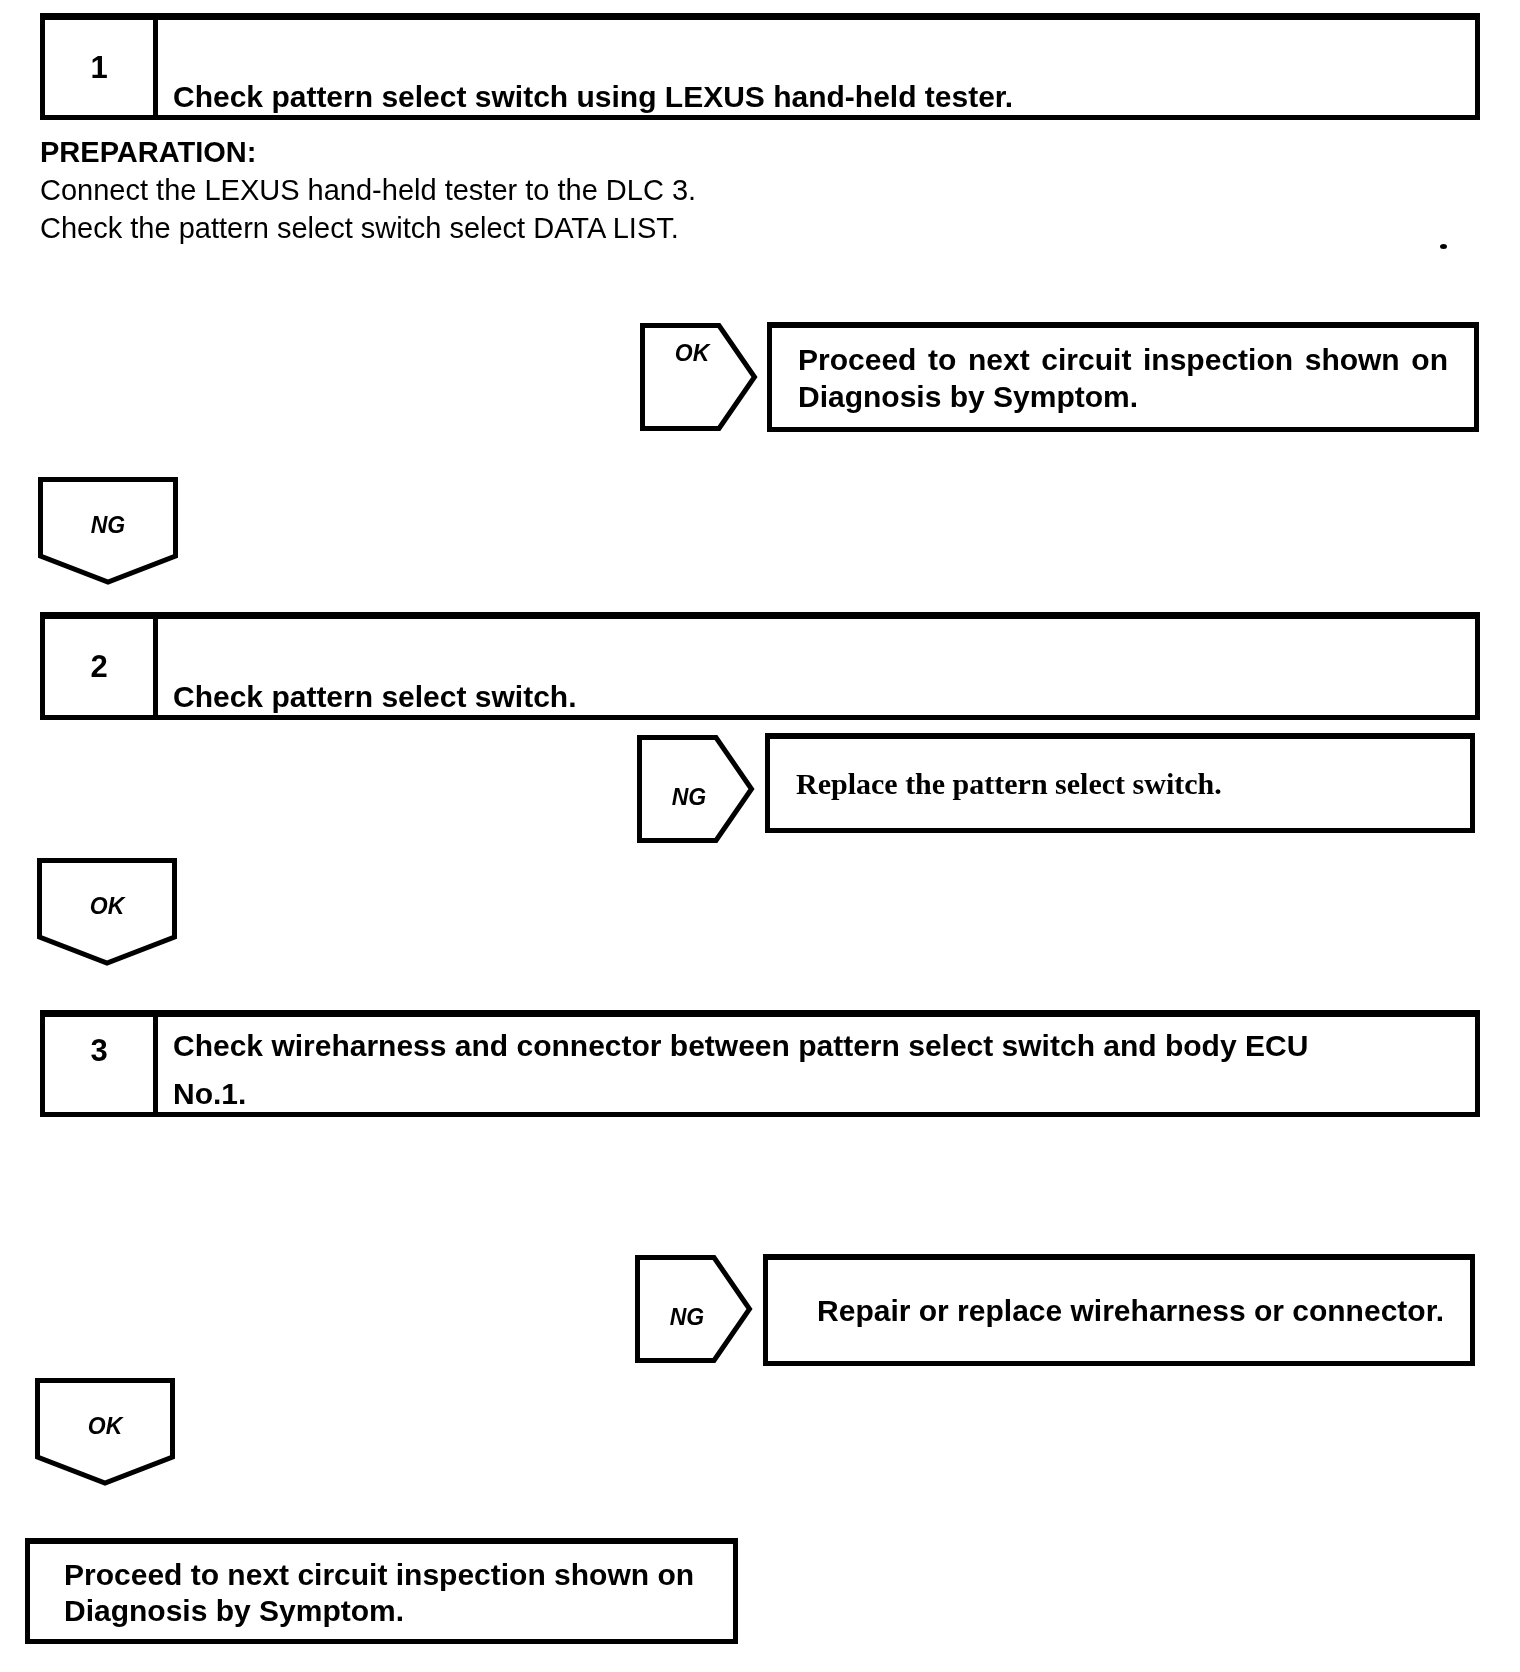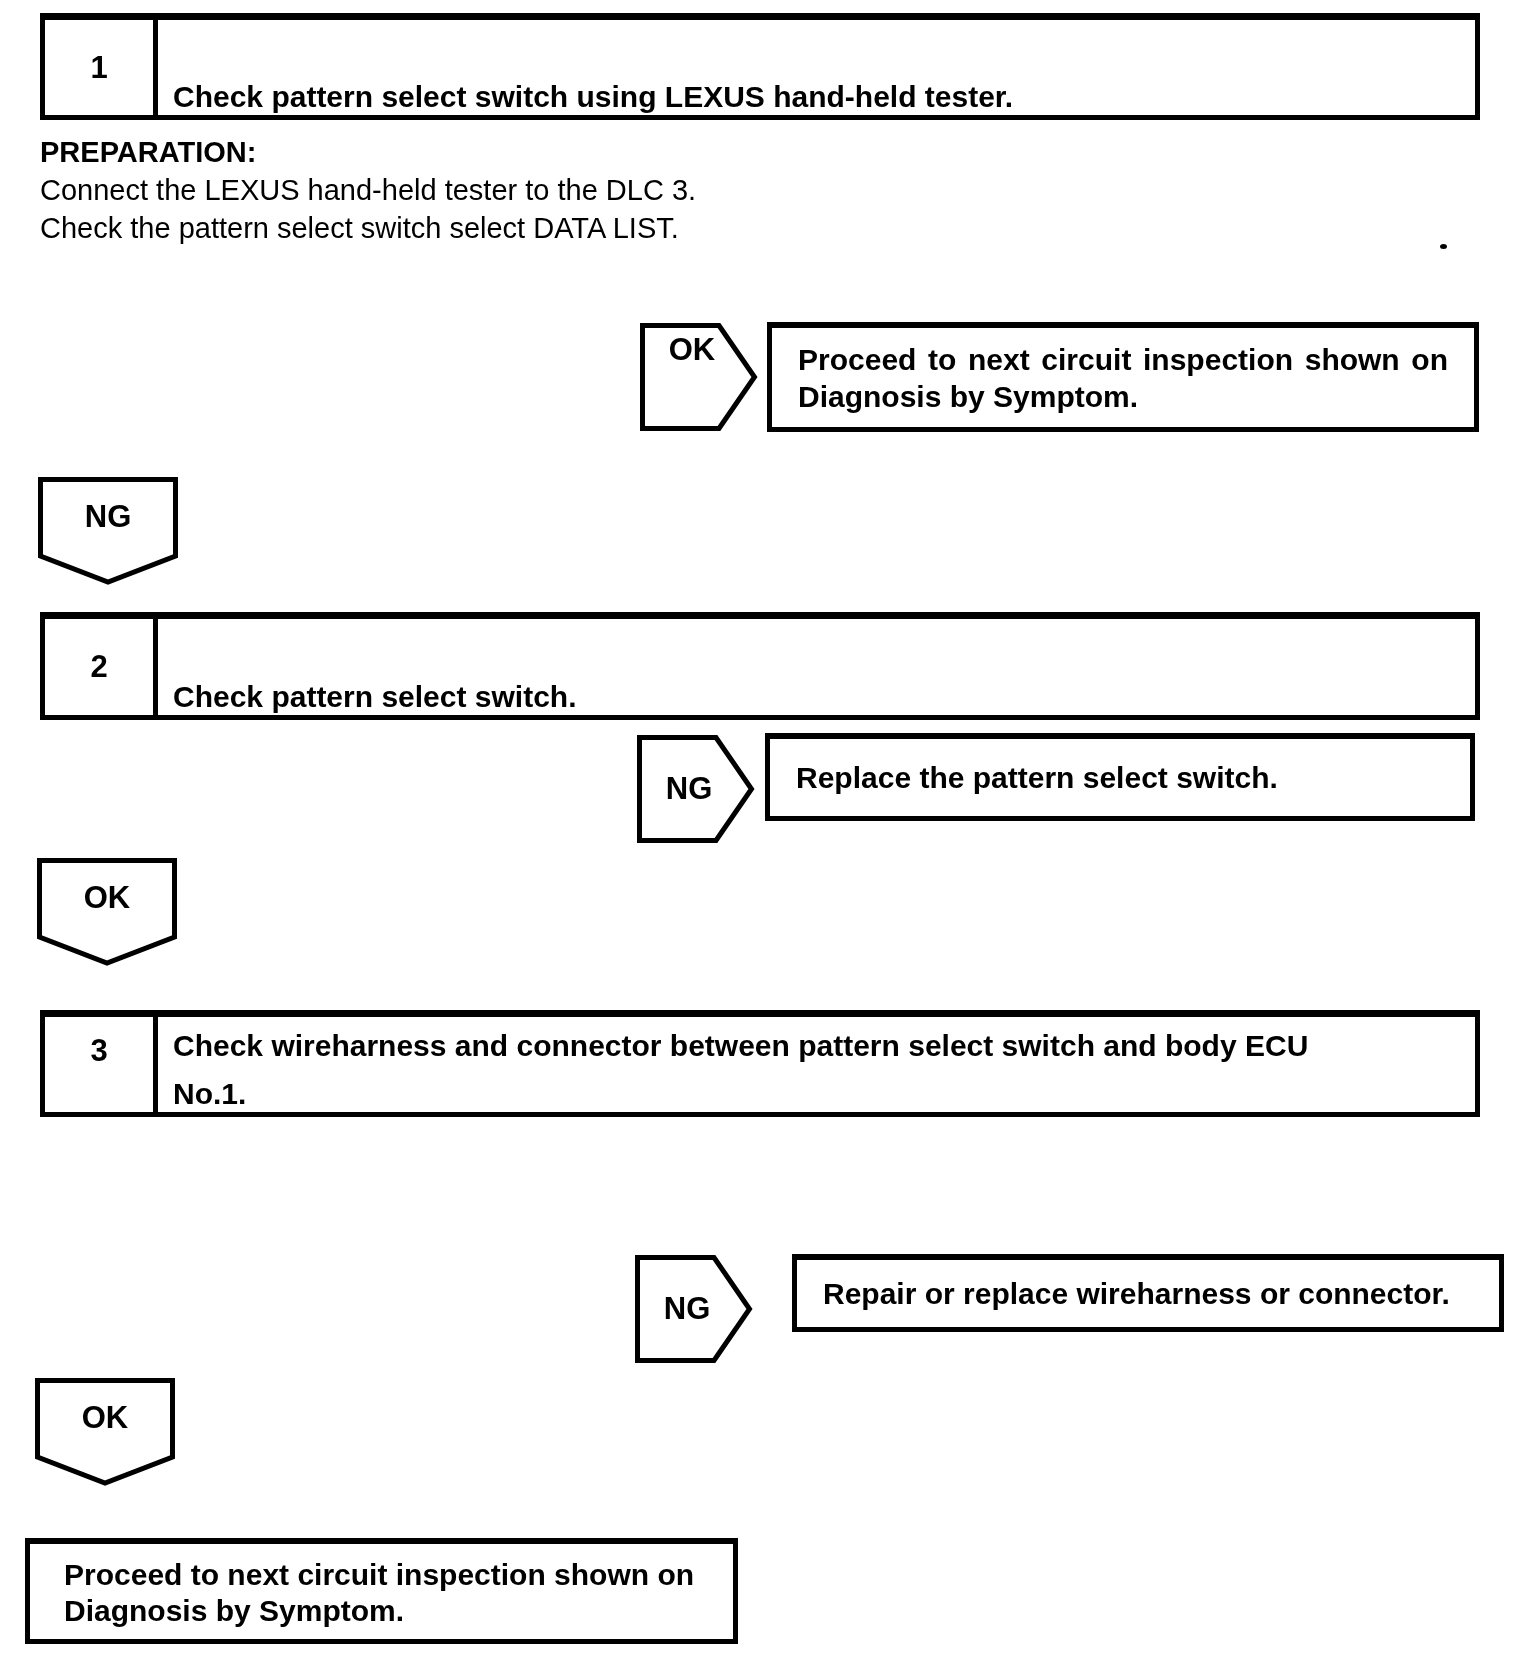--- a/index.html
+++ b/index.html
@@ -46,9 +46,9 @@
   .pent{position:absolute;}
   .pent svg{display:block;}
   .pent .pent-label{
-    position:absolute;left:0;top:0;width:104px;height:100%;
+    position:absolute;left:0;top:8px;width:104px;height:100%;
     display:flex;align-items:center;justify-content:center;
-    font-weight:bold;font-size:31px;
+    font-weight:bold;font-size:23px;font-style:italic;
   }
   .pent.label-top .pent-label{align-items:flex-start;padding-top:9px;}
   .down-pent .pent-label{width:100%;height:80px;}

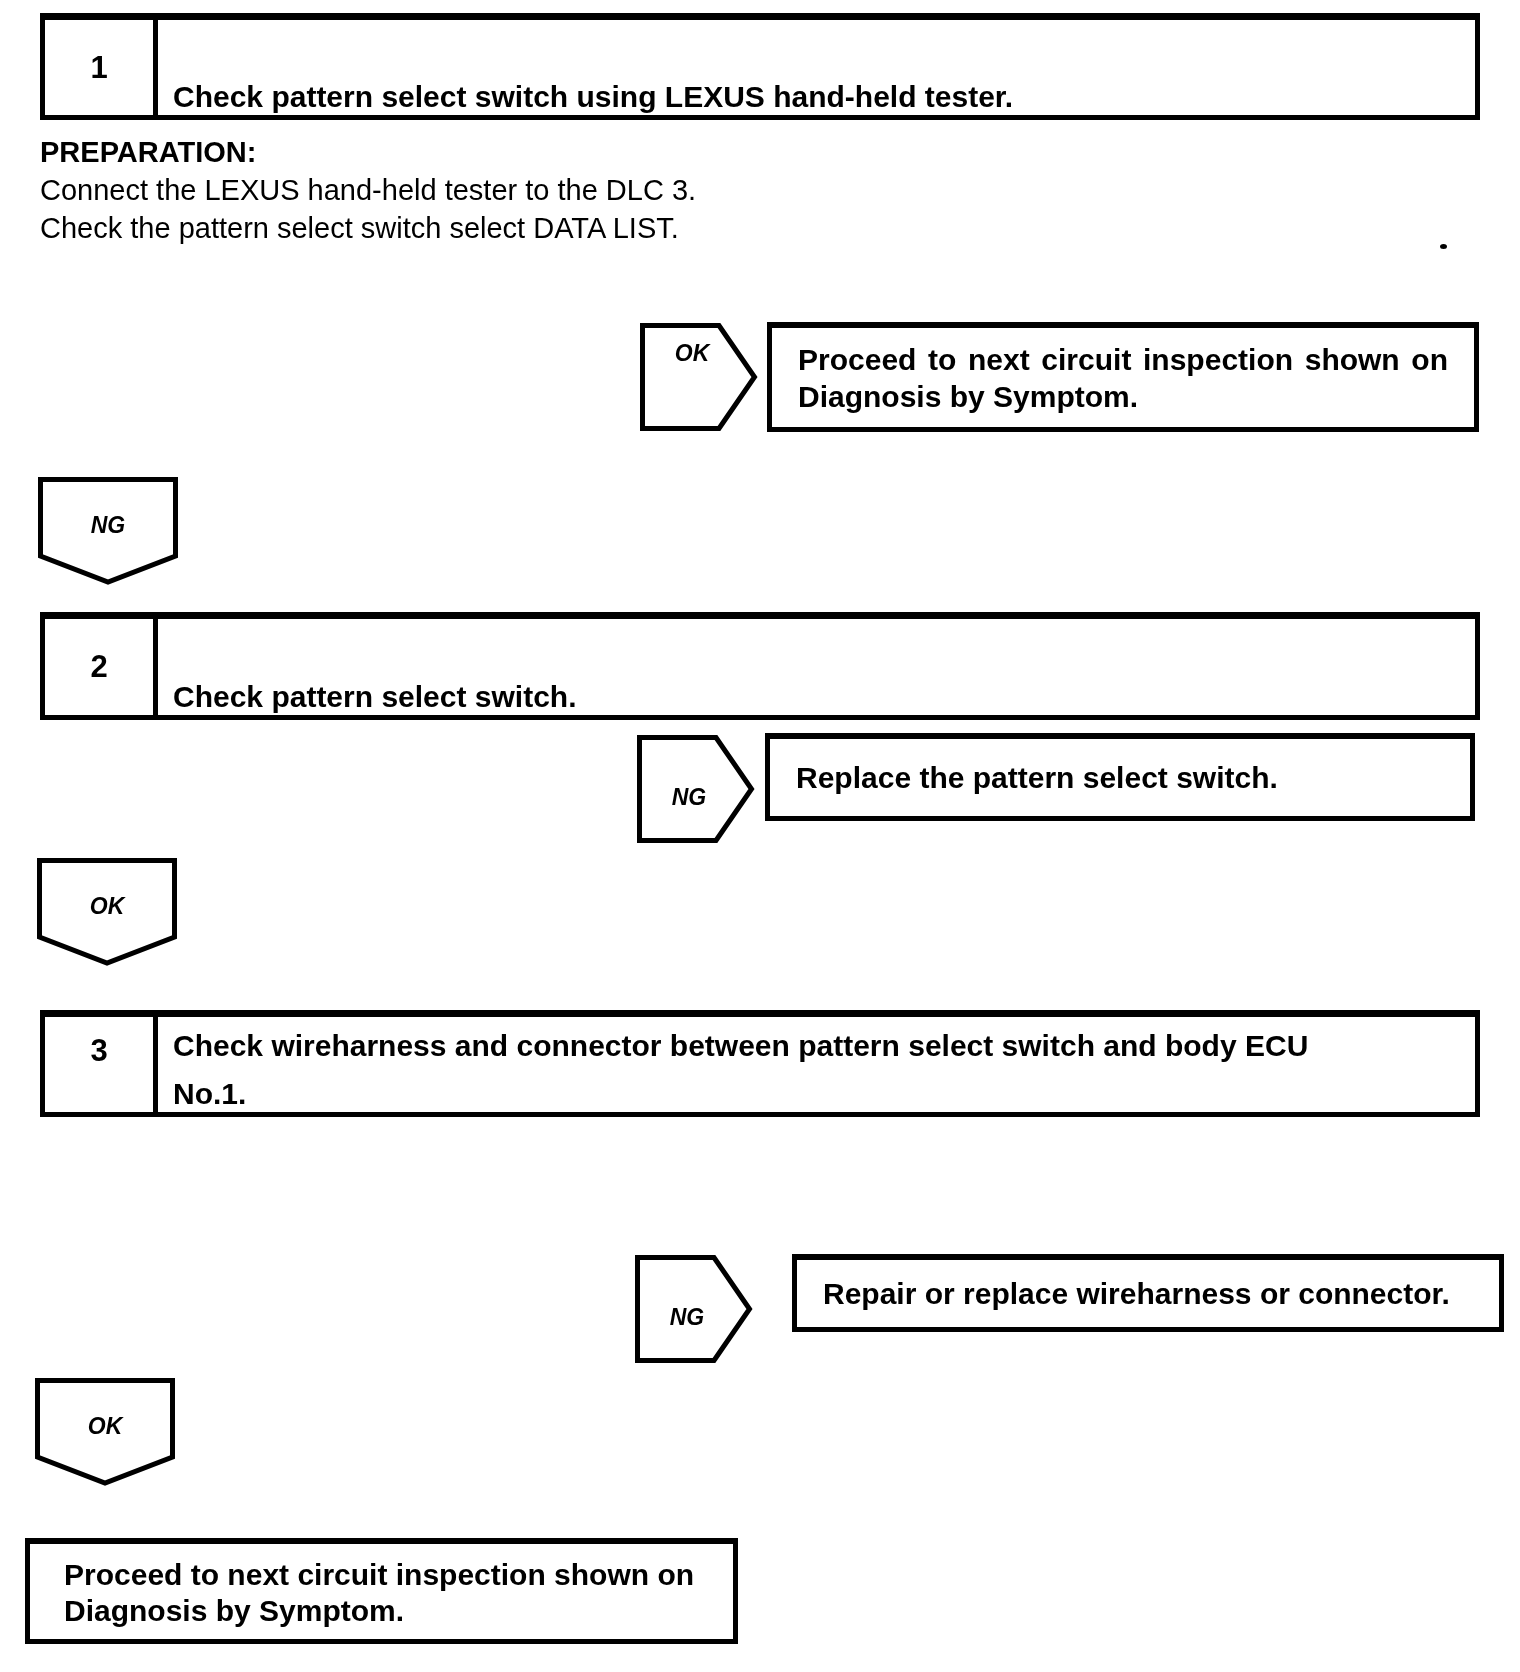--- a/index.html
+++ b/index.html
@@ -124,7 +124,7 @@
     </svg>
     <div class="pent-label">NG</div>
   </div>
-  <div class="action-box" style="left:765px;top:733px;width:710px;height:88px;">
+  <div class="action-box" style="left:765px;top:733px;width:710px;height:100px;font-family:Liberation Serif, serif;">
     <div>Replace the pattern select switch.</div>
   </div>
 

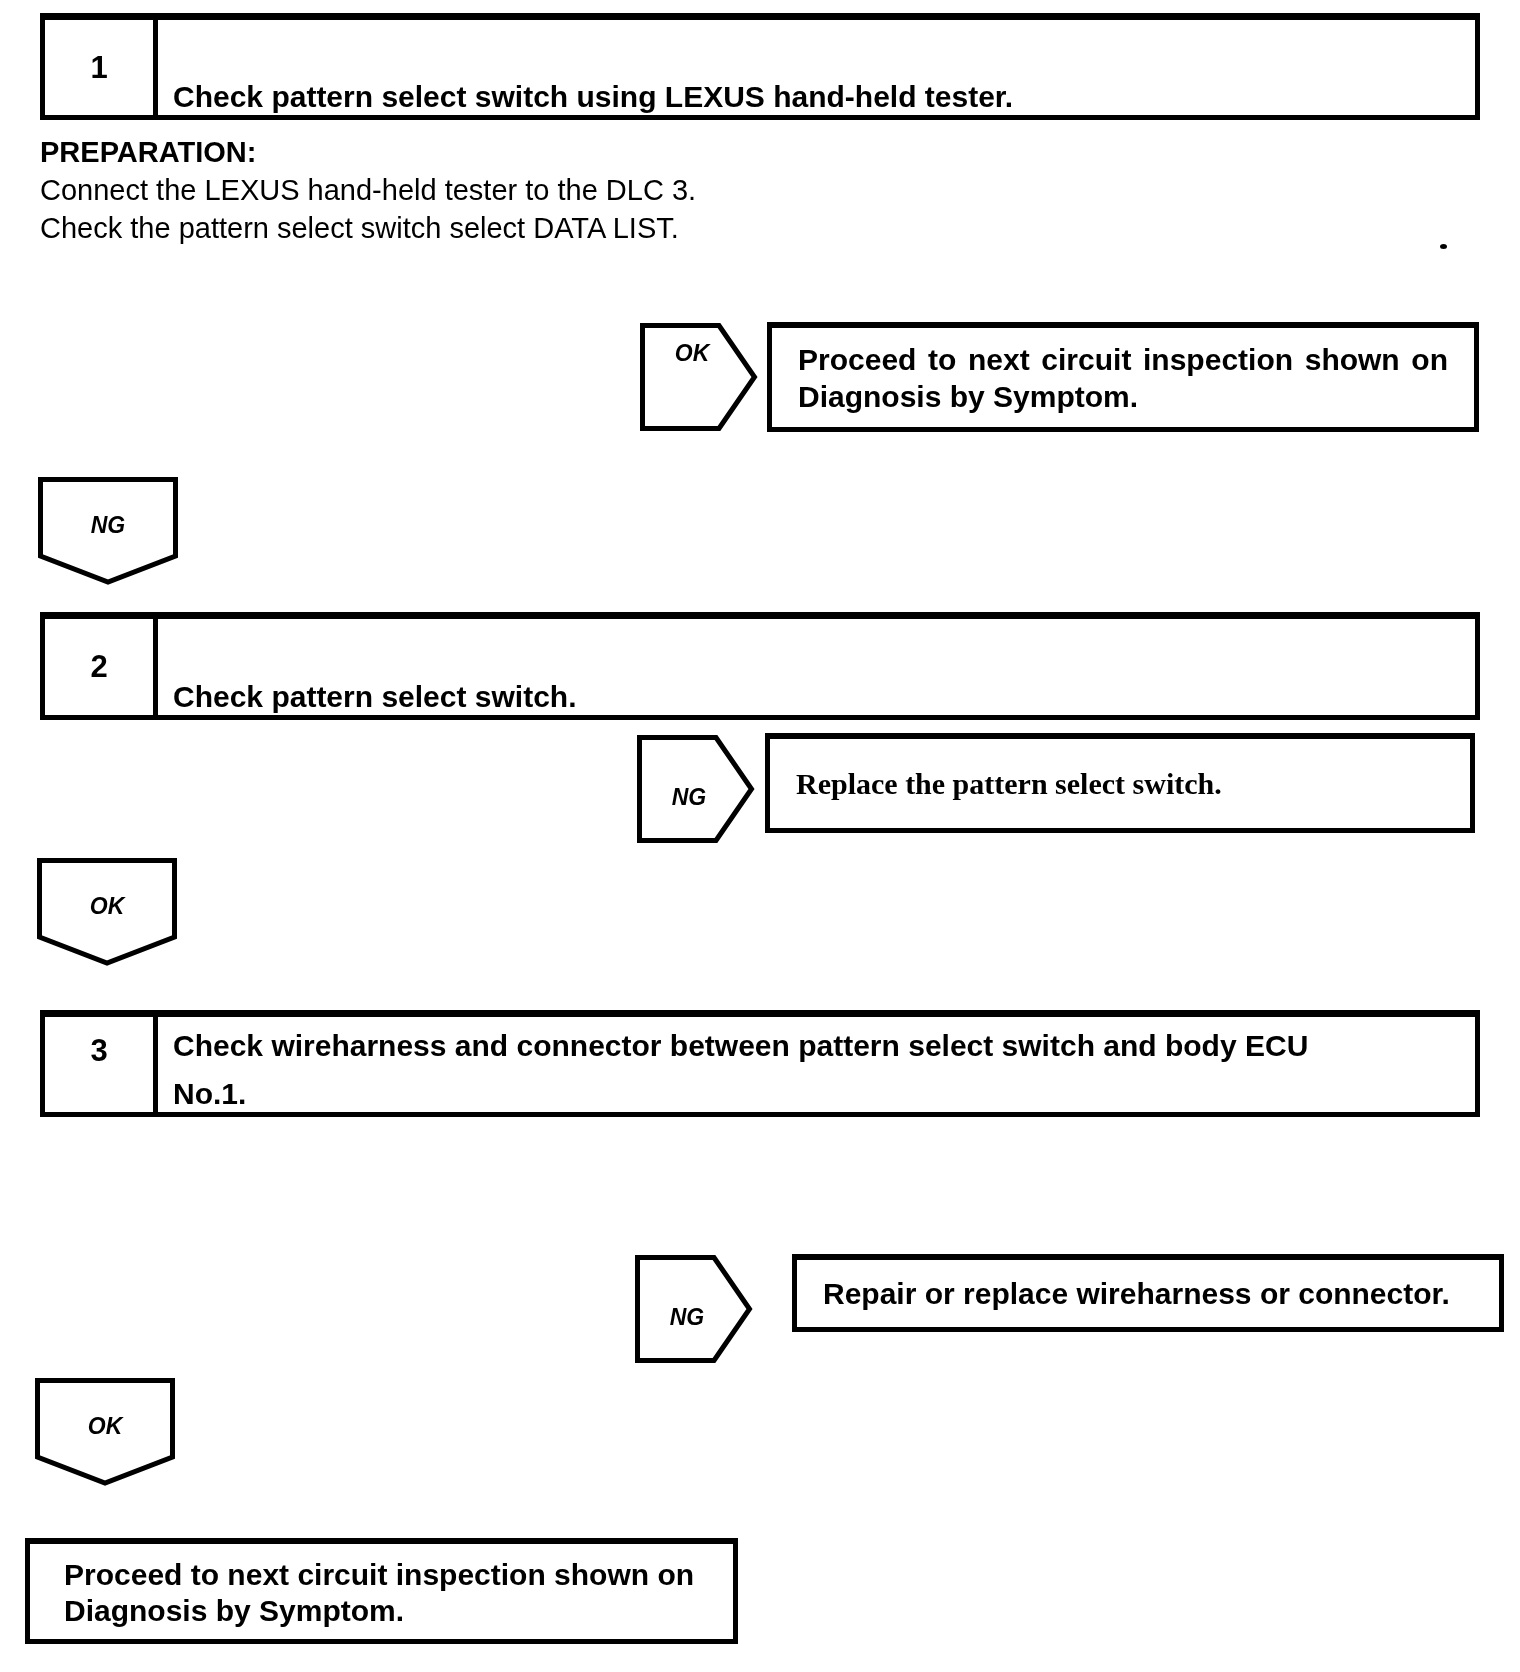--- a/index.html
+++ b/index.html
@@ -149,7 +149,7 @@
     </svg>
     <div class="pent-label">NG</div>
   </div>
-  <div class="action-box" style="left:792px;top:1254px;width:712px;height:78px;">
+  <div class="action-box" style="left:763px;top:1254px;width:712px;height:112px;align-items:flex-end;">
     <div>Repair or replace wireharness or connector.</div>
   </div>
 

